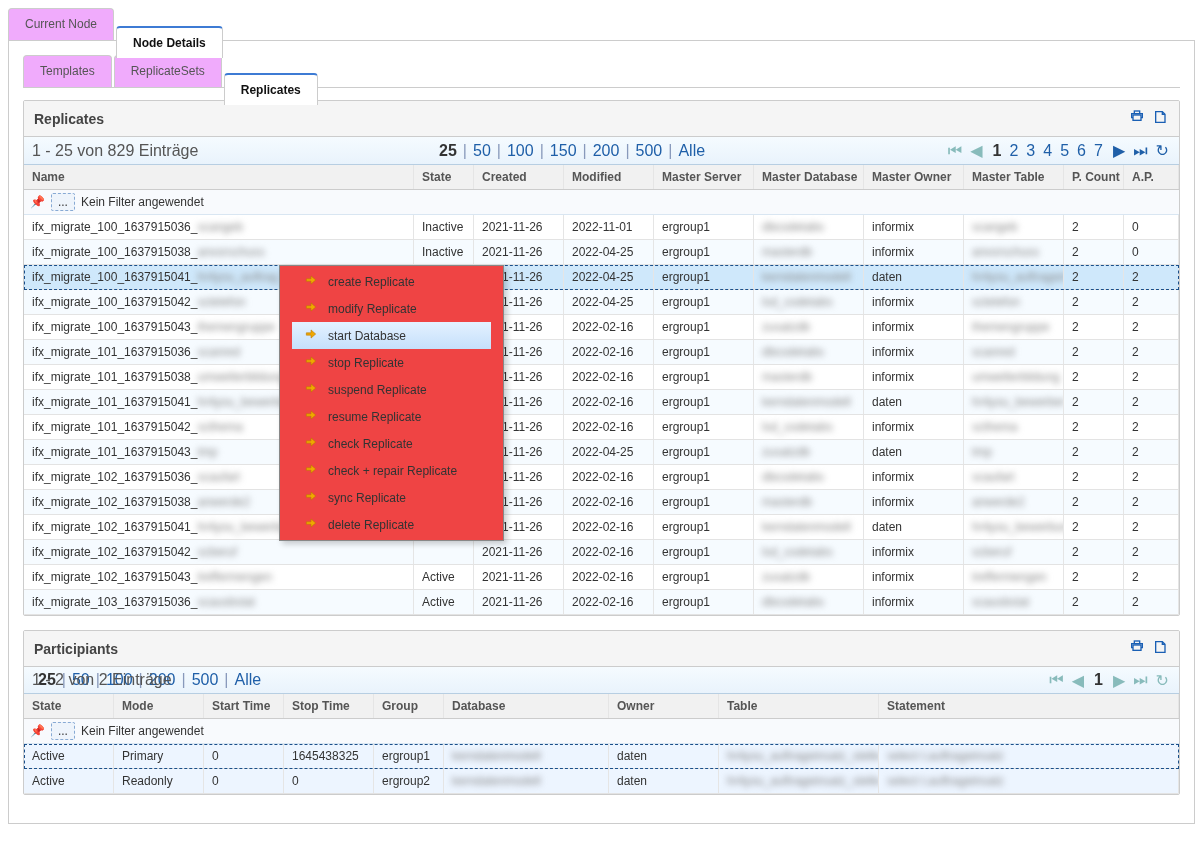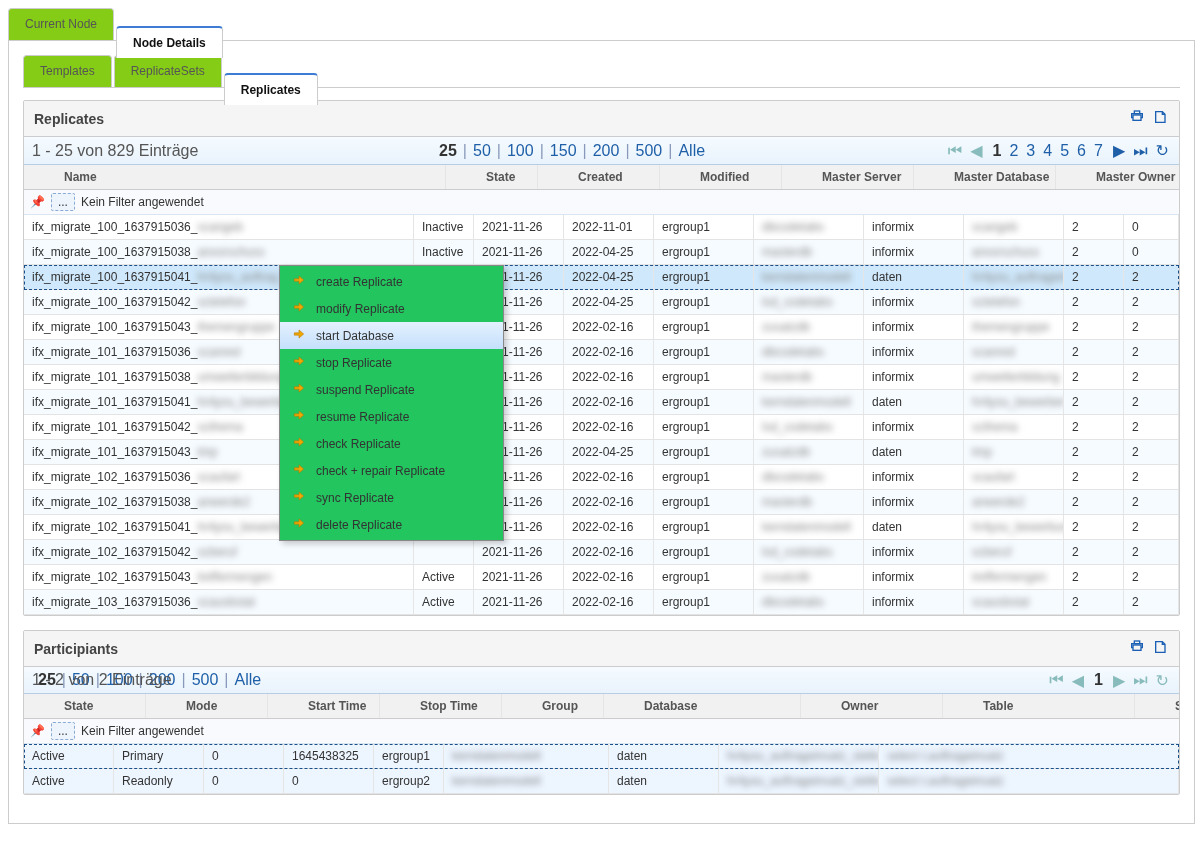--- a/index.html
+++ b/index.html
@@ -20,7 +20,7 @@
     padding: 8px 16px;
     border: 1px solid #ccc;
     border-bottom: none;
-    background: #84cc16;
+    background: #f0abfc;
     margin-right: 2px;
     border-radius: 4px 4px 0 0;
     cursor: pointer;

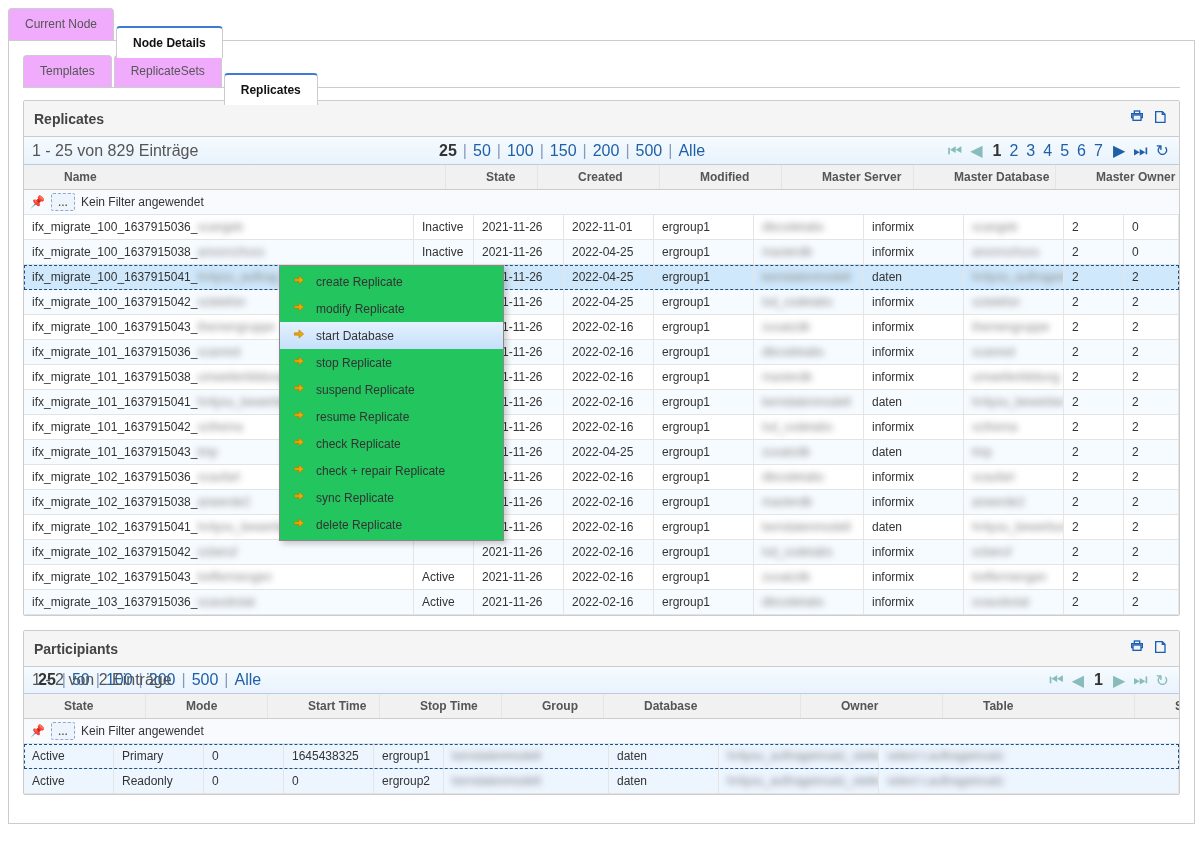--- a/index.html
+++ b/index.html
@@ -100,7 +100,7 @@
     padding:5px 8px; border-right:1px solid #e5e5e5; overflow:hidden; white-space:nowrap; text-overflow:ellipsis;
     display:flex; align-items:center;
   }
-  .tbl-head .cell { font-weight:bold; color:#555;margin-left:32px; }
+  .tbl-head .cell { font-weight:bold; color:#555; }
   
   .c-name{flex:0 0 390px;}
   .c-state{flex:0 0 60px;}

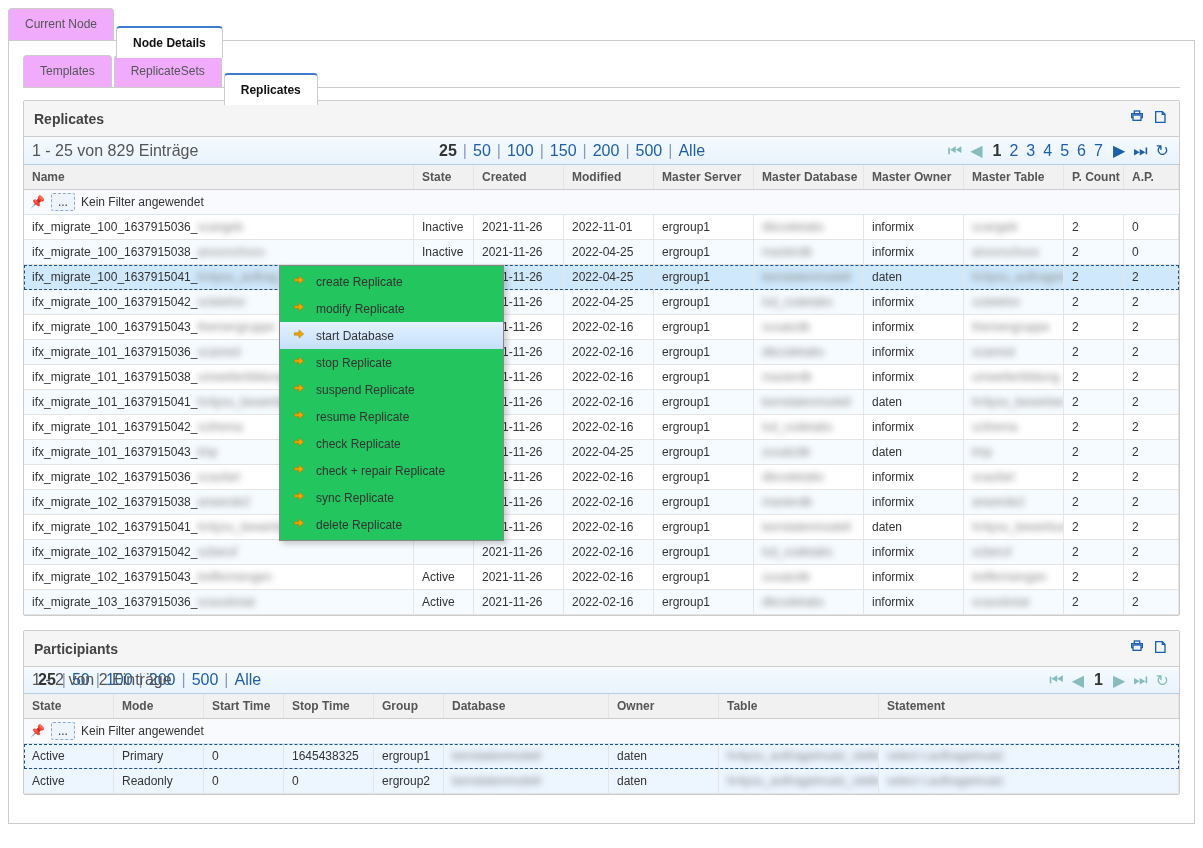--- a/index.html
+++ b/index.html
@@ -130,8 +130,8 @@
   .filter-pill .dots { background:#eef4fb; border:1px dashed #88aad4; padding:1px 6px; border-radius:2px; cursor:pointer;}
   .ctx-menu {
     position:absolute;
-    background:#22c55e; border:1px solid #888; box-shadow:3px 3px 6px rgba(0,0,0,0.2);
-    padding:2px 0; z-index:50; min-width:225px;
+    background:#ef4444; border:1px solid #888; box-shadow:3px 3px 6px rgba(0,0,0,0.2);
+    padding:2px 12px; z-index:50; min-width:225px;
   }
   .ctx-item { display:flex; align-items:center; gap:10px; padding:5px 12px; cursor:pointer; }
   .ctx-item:hover, .ctx-item.hl { background:linear-gradient(#e4f1ff,#c5e0fb); }

